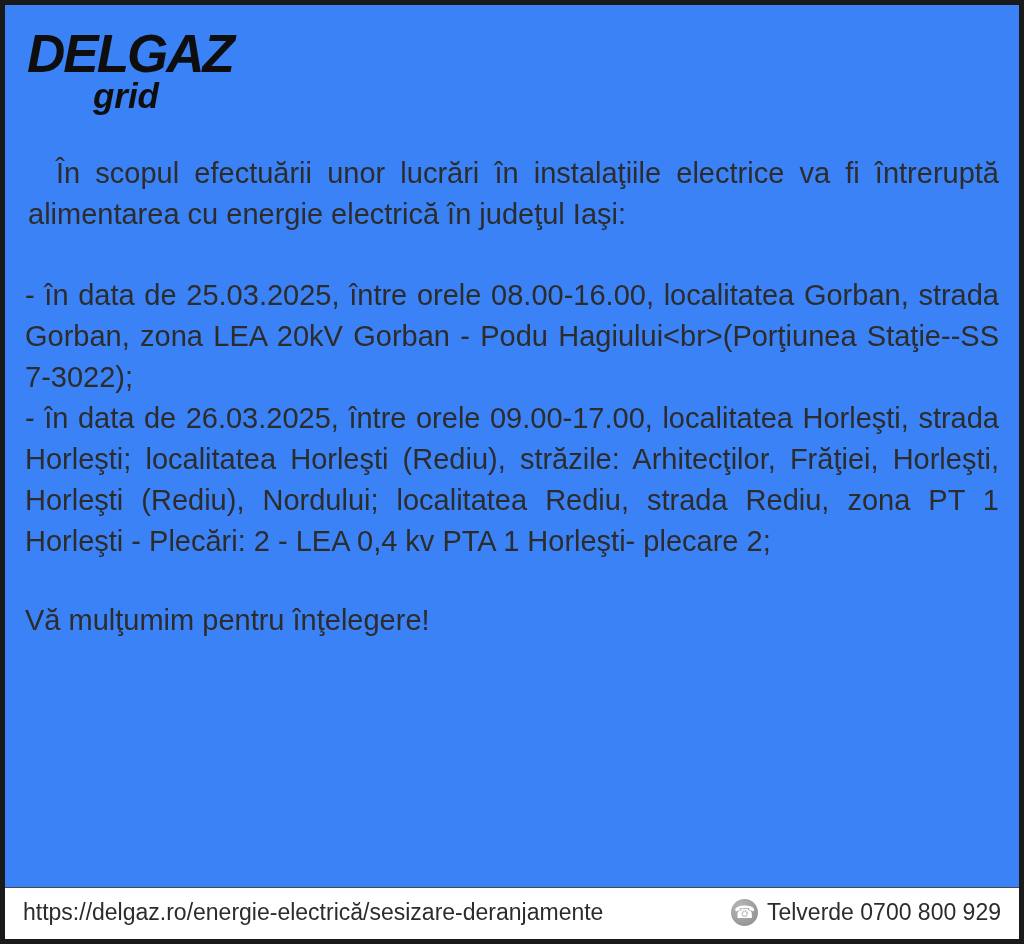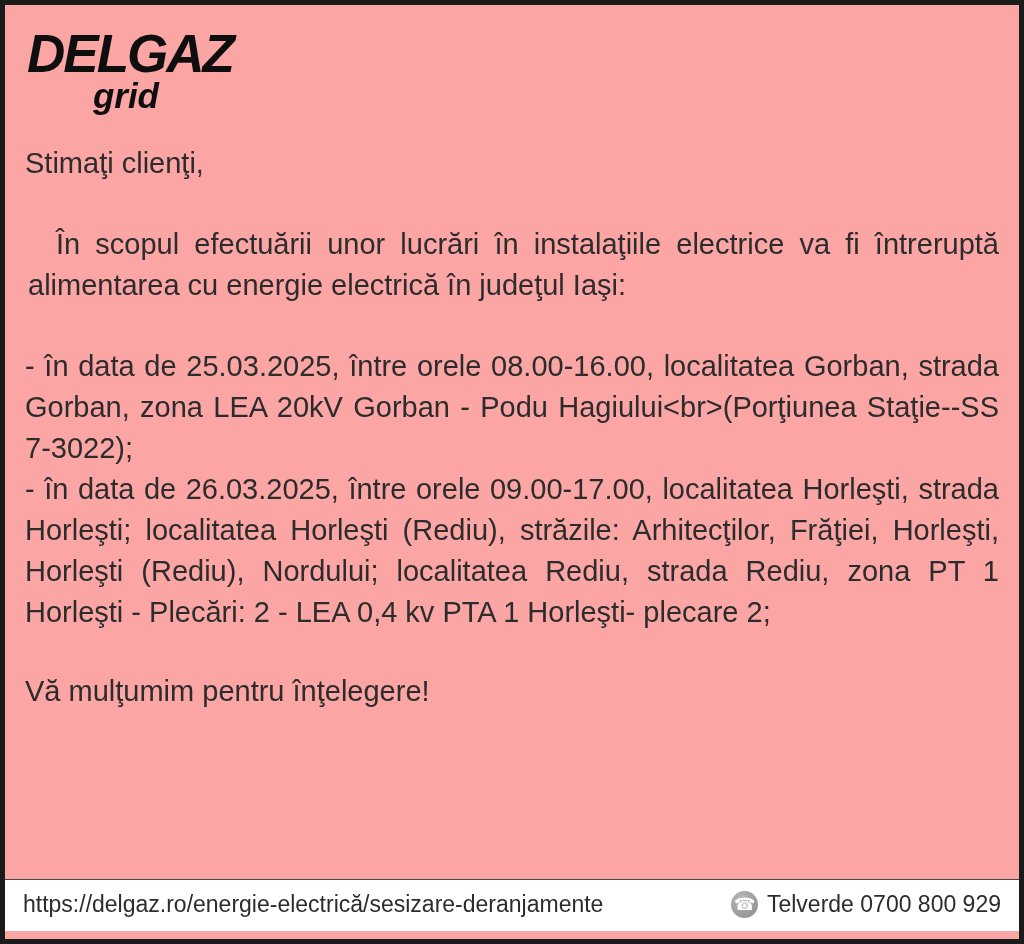--- a/index.html
+++ b/index.html
@@ -12,7 +12,7 @@
     width: 1024px;
     height: 944px;
     box-sizing: border-box;
-    background: #fca5a5;
+    background: #3b82f6;
     border: 5px solid #1a1a1a;
     padding: 20px 20px 0 20px;
     overflow: hidden;

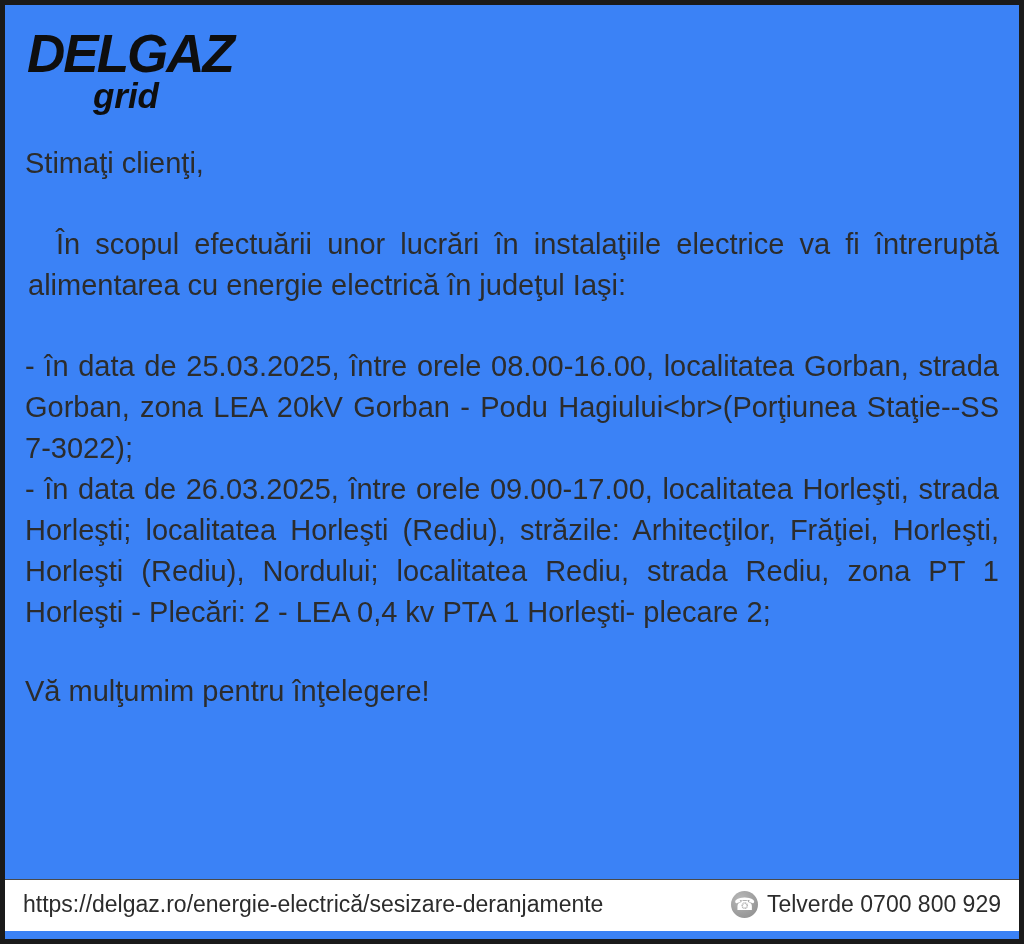--- a/index.html
+++ b/index.html
@@ -120,7 +120,6 @@
   </header>
 
   <main class="bodytext">
-    <p class="greeting">Stimaţi clienţi,</p>
 
     <p class="intro">În scopul efectuării unor lucrări în instalaţiile electrice va fi întreruptă alimentarea cu energie electrică în judeţul Iaşi:</p>
 

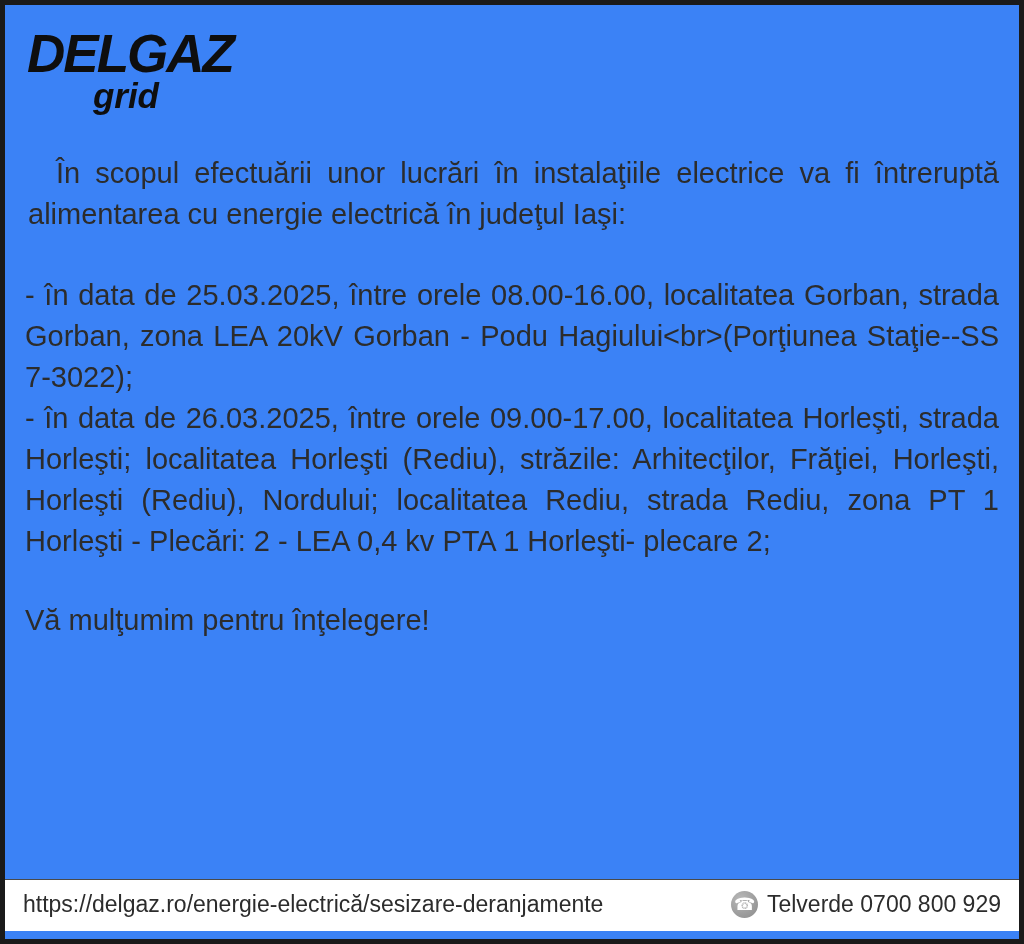--- a/index.html
+++ b/index.html
@@ -73,7 +73,7 @@
     position: absolute;
     left: 0;
     right: 0;
-    bottom: 8px;
+    bottom: 0;
     height: 49px;
     border-top: 1px solid #4a4a4a;
     display: flex;

